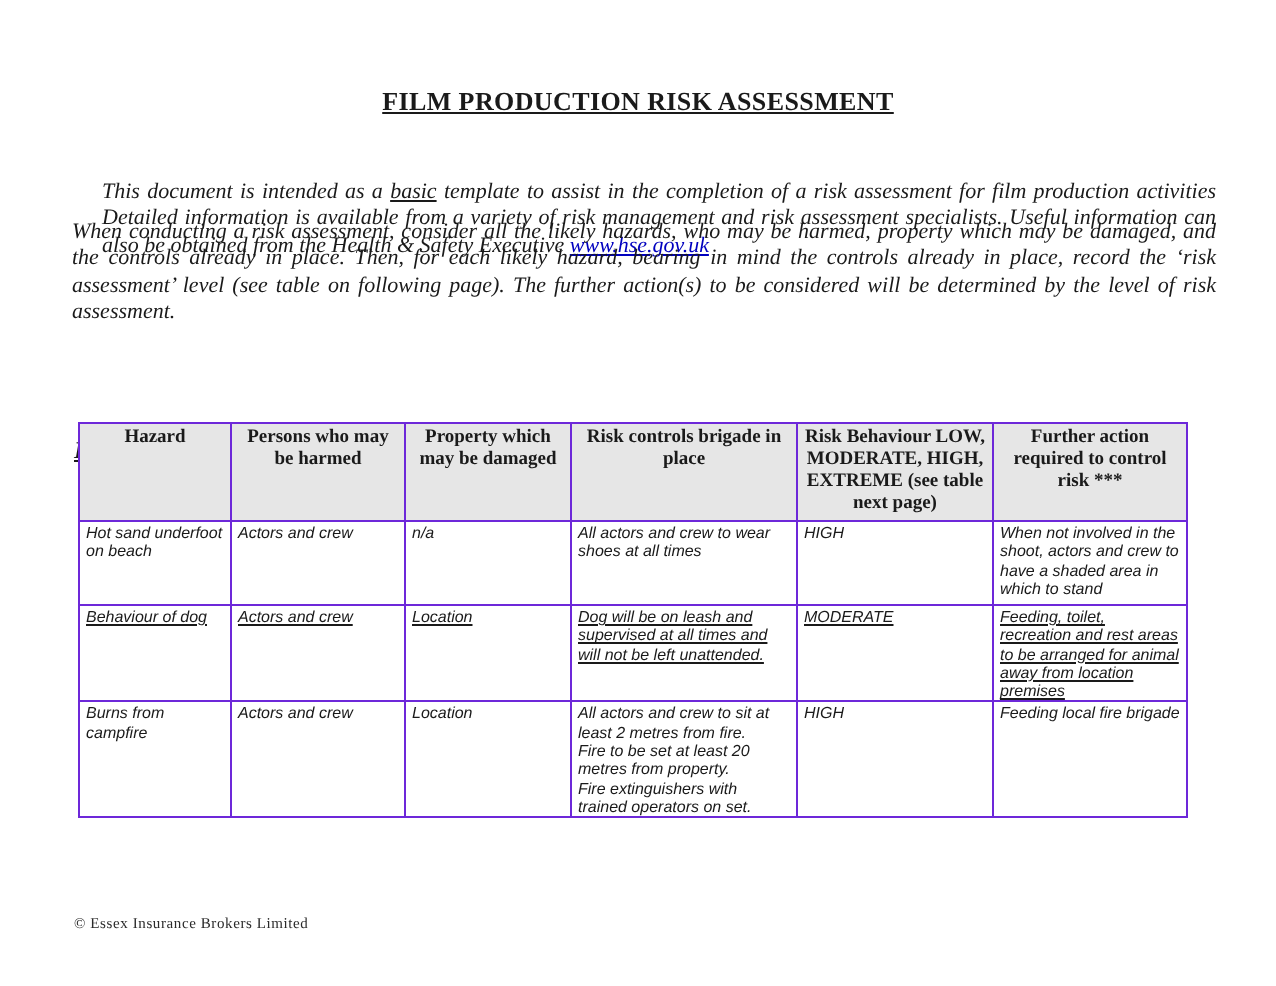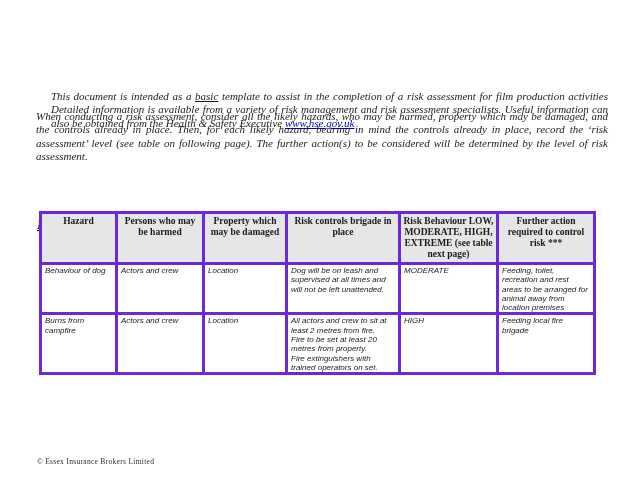--- a/index.html
+++ b/index.html
@@ -85,6 +85,7 @@
 
 <div class="page">
 
+  <div class="doc-title">FILM PRODUCTION RISK ASSESSMENT</div>
 
   <div class="para para-1"><span>This document is intended as a </span><span class="u">basic</span><span> template to assist in the completion of a risk assessment for film production activities  Detailed information is available from a variety of risk management and risk assessment specialists.  Useful information can also be obtained from the Health &amp; Safety Executive </span><a class="link">www.hse.gov.uk</a></div>
 

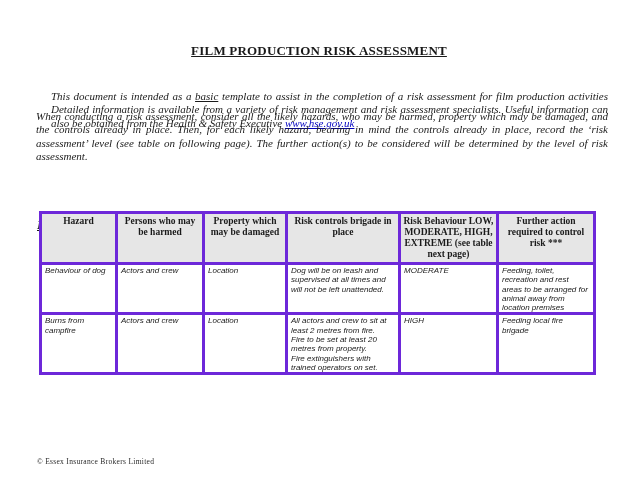--- a/index.html
+++ b/index.html
@@ -44,7 +44,7 @@
     width:554px;
   }
   table.risk th, table.risk td{
-    border:3px solid #6d28d9;
+    border:1px solid #6d28d9;
     vertical-align:top;
     overflow:hidden;
   }

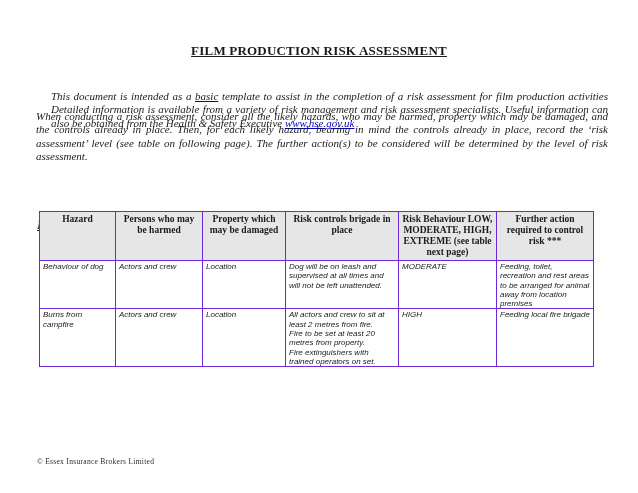--- a/index.html
+++ b/index.html
@@ -113,6 +113,14 @@
       </tr>
     </thead>
     <tbody>
+      <tr class="r1">
+        <td>Hot sand underfoot on beach</td>
+        <td>Actors and crew</td>
+        <td>n/a</td>
+        <td>All actors and crew to wear shoes at all times</td>
+        <td class="risk-level">HIGH</td>
+        <td>When not involved in the shoot, actors and crew to have a shaded area in which to stand</td>
+      </tr>
       <tr class="r2">
         <td>Behaviour of dog</td>
         <td>Actors and crew</td>

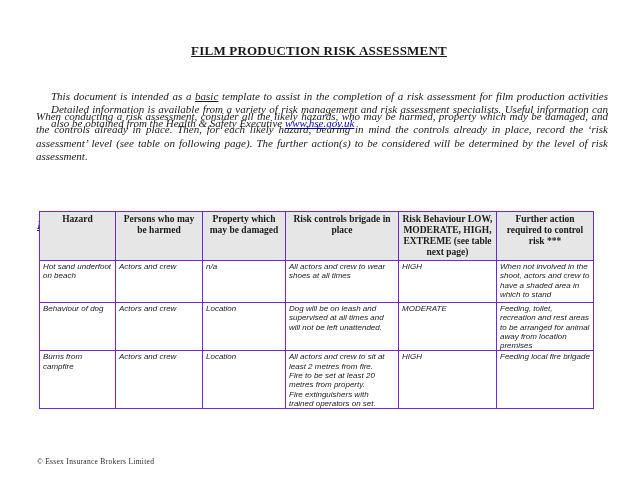--- a/index.html
+++ b/index.html
@@ -66,7 +66,7 @@
     text-align:left;
   }
   tr.r1 td{height:40px;}
-  tr.r2 td{height:44px;}
+  tr.r2 td{height:44px;text-decoration:underline;}
   tr.r3 td{height:52px;}
   td.risk-level{
     text-align:center;

